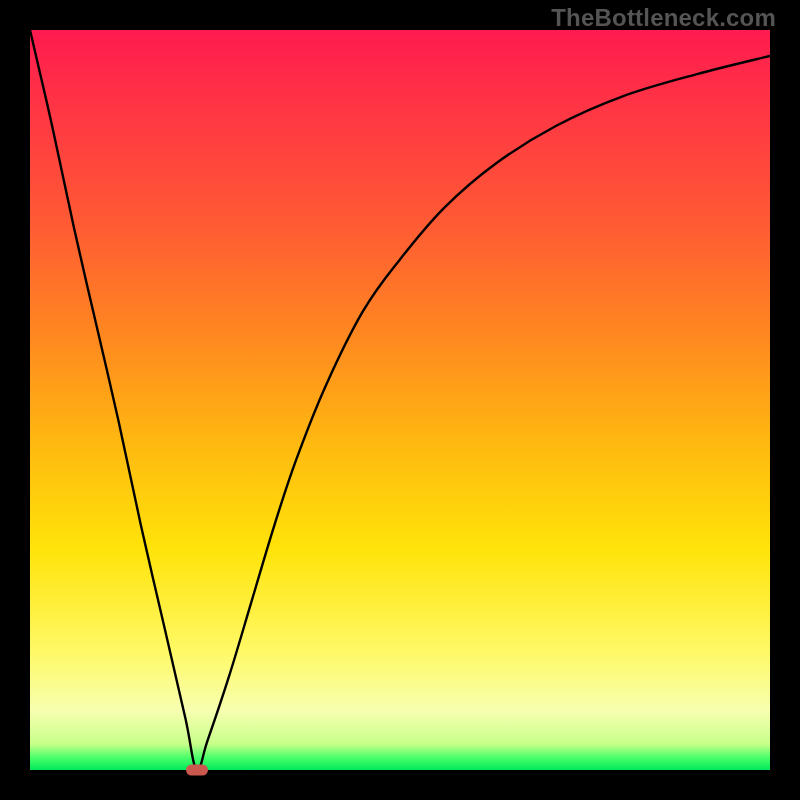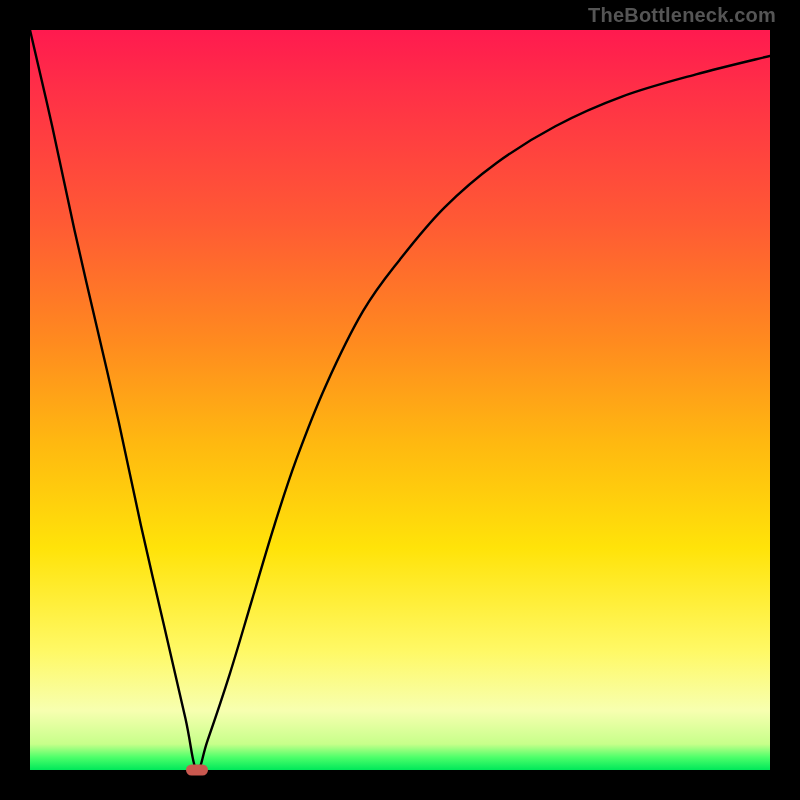--- a/index.html
+++ b/index.html
@@ -22,7 +22,7 @@
     top: 4px;
     right: 24px;
     color: #555;
-    font-size: 20px;
+    font-size: 24px;
     font-weight: 600;
     letter-spacing: 0.2px;
     user-select: none;

